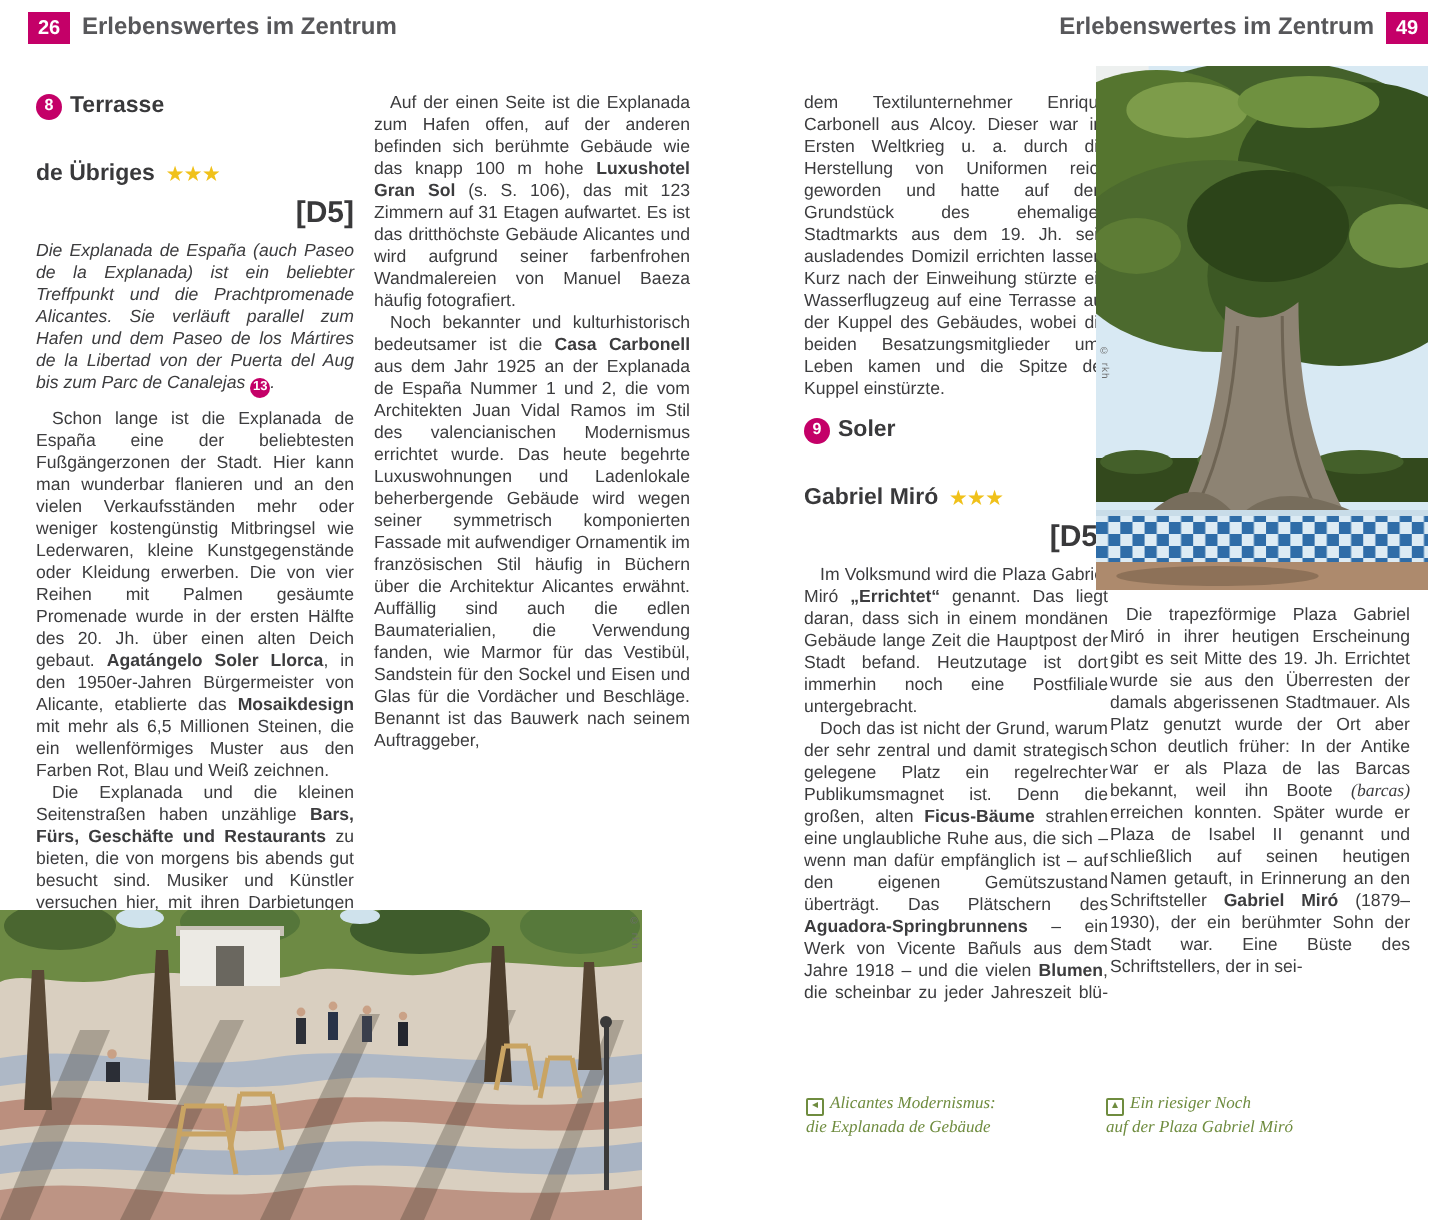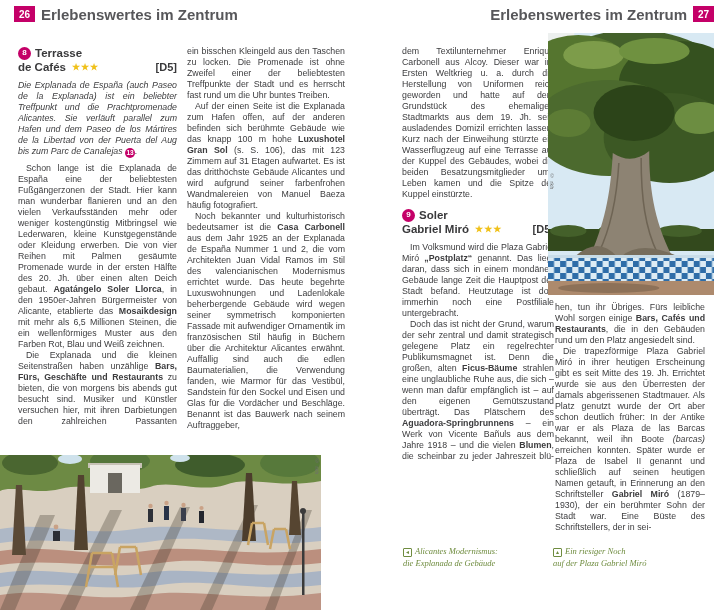--- a/index.html
+++ b/index.html
@@ -26,7 +26,7 @@
     min-width:21px;height:16px;background:var(--accent);color:#fff;
     font-weight:bold;font-size:10px;
   }
-  .header-title{color:var(--header-gray);font-weight:bold;font-size:15px;}
+  .header-title{color:var(--header-gray);font-weight:bold;font-size:12px;}
   
   .col{position:absolute;top:46px;font-size:8.8px;line-height:11px;text-align:justify;}
   #col1{left:18px;width:159px;}

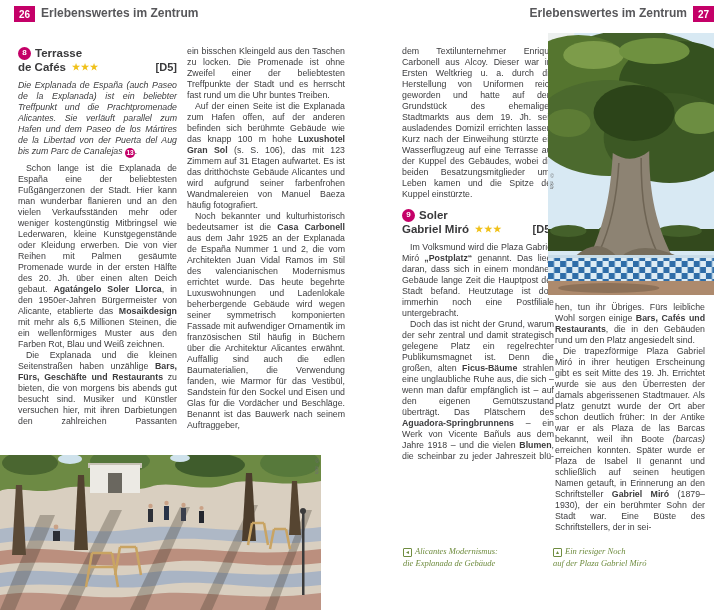--- a/index.html
+++ b/index.html
@@ -86,7 +86,7 @@
 </div>
 <div class="header-right">
   <span class="header-title">Erlebenswertes im Zentrum</span>
-  <span class="pagenum-box">27</span>
+  <span class="pagenum-box">49</span>
 </div>
 
 <div class="col" id="col1" lang="de">

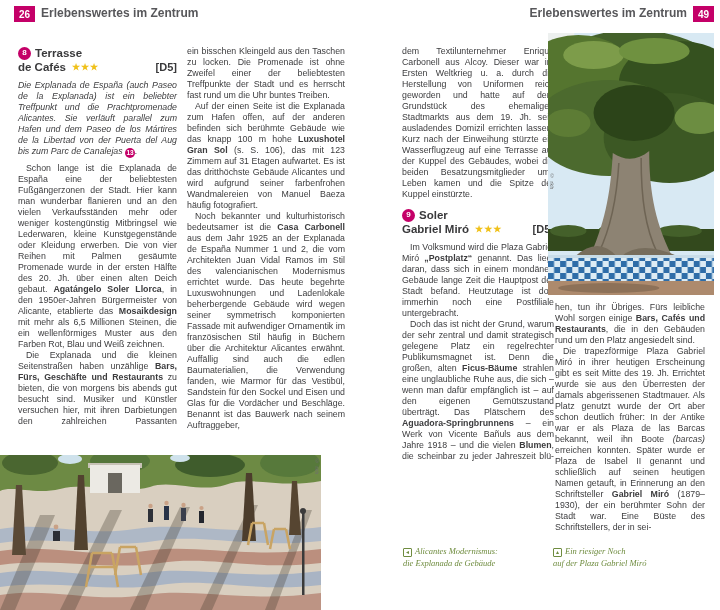--- a/index.html
+++ b/index.html
@@ -106,7 +106,6 @@
     <p class=" indent cont"><span>Die Explanada und die kleinen Seitenstraßen haben unzählige </span><span class="b">Bars, Fürs, Geschäfte und Restaurants</span><span> zu bieten, die von morgens bis abends gut besucht sind. Musiker und Künstler versuchen hier, mit ihren Darbietungen den zahlreichen Passanten</span></p>
   </div>
 <div class="col" id="col2" lang="de">
-    <p class=""><span>ein bisschen Kleingeld aus den Taschen zu locken. Die Promenade ist ohne Zweifel einer der beliebtesten Treffpunkte der Stadt und es herrscht fast rund um die Uhr buntes Treiben.</span></p>
     <p class=" indent"><span>Auf der einen Seite ist die Explanada zum Hafen offen, auf der anderen befinden sich berühmte Gebäude wie das knapp 100 m hohe </span><span class="b">Luxushotel Gran Sol</span><span> (s. S. 106), das mit 123 Zimmern auf 31 Etagen aufwartet. Es ist das dritthöchste Gebäude Alicantes und wird aufgrund seiner farbenfrohen Wandmalereien von Manuel Baeza häufig fotografiert.</span></p>
     <p class=" indent cont"><span>Noch bekannter und kulturhistorisch bedeutsamer ist die </span><span class="b">Casa Carbonell</span><span> aus dem Jahr 1925 an der Explanada de España Nummer 1 und 2, die vom Architekten Juan Vidal Ramos im Stil des valencianischen Modernismus errichtet wurde. Das heute begehrte Luxuswohnungen und Ladenlokale beherbergende Gebäude wird wegen seiner symmetrisch komponierten Fassade mit aufwendiger Ornamentik im französischen Stil häufig in Büchern über die Architektur Alicantes erwähnt. Auffällig sind auch die edlen Baumaterialien, die Verwendung fanden, wie Marmor für das Vestibül, Sandstein für den Sockel und Eisen und Glas für die Vordächer und Beschläge. Benannt ist das Bauwerk nach seinem Auftraggeber,</span></p>
   </div>

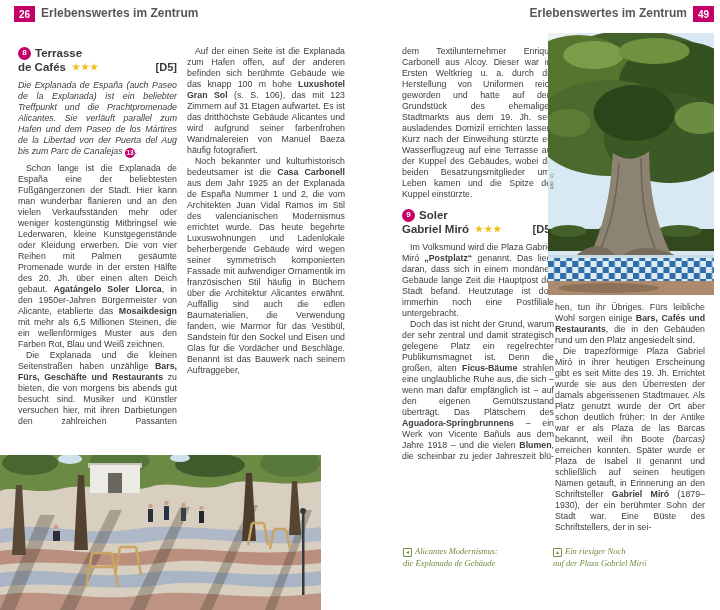--- a/index.html
+++ b/index.html
@@ -96,7 +96,7 @@
         <span>Terrasse</span>
       </div>
       <div class="h-row">
-        <span>de Cafés</span>
+        <span>de Übriges</span>
         <span class="stars">★★★</span>
         <span class="h-ref">[D5]</span>
       </div>

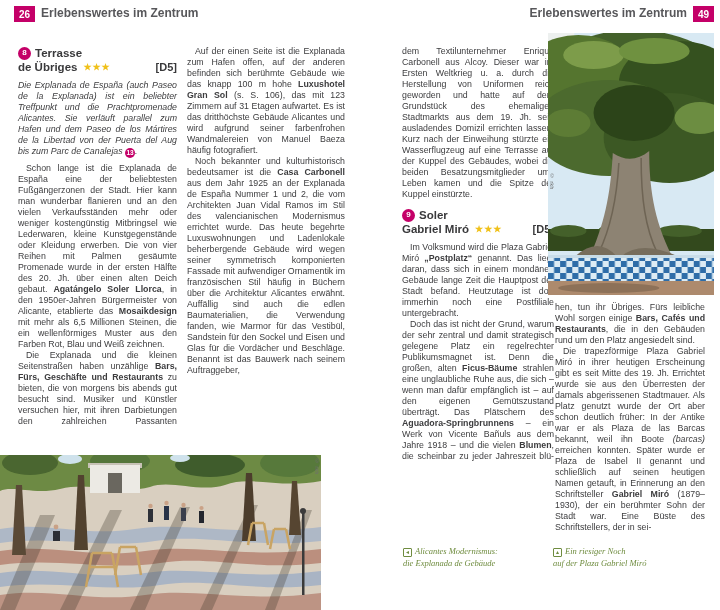--- a/index.html
+++ b/index.html
@@ -47,7 +47,7 @@
     font-size:8px;font-weight:bold;display:inline-flex;align-items:center;justify-content:center;flex:0 0 auto;
   }
   .stars{color:var(--stars);font-size:9px;letter-spacing:1px;margin-left:2px;}
-  .h-ref{margin-left:auto;font-size:11px;color:#39393b;}
+  .h-ref{margin-left:auto;font-size:15px;color:#39393b;margin-top:40px;}
   .circ-ref{
     display:inline-flex;width:10px;height:10px;border-radius:50%;background:var(--accent);color:#fff;
     font-size:6.5px;font-weight:bold;font-style:normal;align-items:center;justify-content:center;

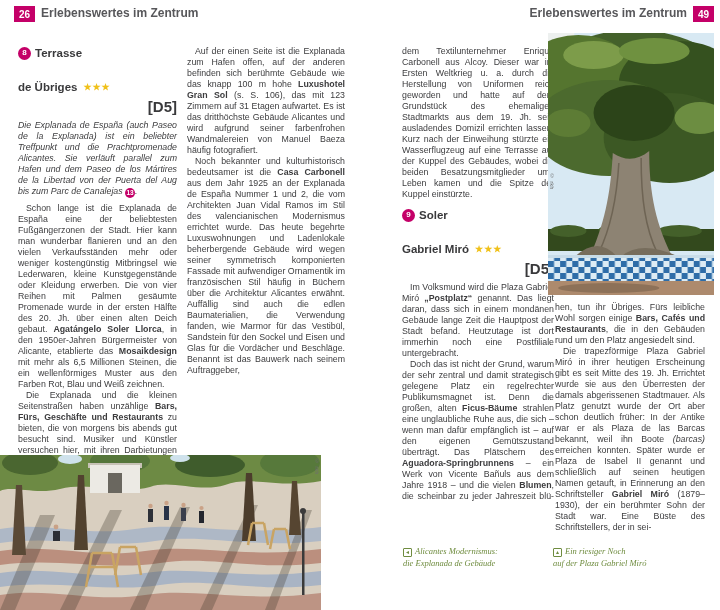--- a/index.html
+++ b/index.html
@@ -122,7 +122,7 @@
         <span class="h-ref">[D5]</span>
       </div>
     </div>
-    <p class=" indent"><span>Im Volksmund wird die Plaza Gabriel Miró </span><span class="b">„Postplatz“</span><span> genannt. Das liegt daran, dass sich in einem mondänen Gebäude lange Zeit die Hauptpost der Stadt befand. Heutzutage ist dort immerhin noch eine Postfiliale untergebracht.</span></p>
+    <p class=" indent"><span>Im Volksmund wird die Plaza Gabriel Miró </span><span class="b">„Errichtet“</span><span> genannt. Das liegt daran, dass sich in einem mondänen Gebäude lange Zeit die Hauptpost der Stadt befand. Heutzutage ist dort immerhin noch eine Postfiliale untergebracht.</span></p>
     <p class=" indent cont"><span>Doch das ist nicht der Grund, warum der sehr zentral und damit strategisch gelegene Platz ein regelrechter Publikumsmagnet ist. Denn die großen, alten </span><span class="b">Ficus-Bäume</span><span> strahlen eine unglaubliche Ruhe aus, die sich – wenn man dafür empfänglich ist – auf den eigenen Gemütszustand überträgt. Das Plätschern des </span><span class="b">Aguadora-Springbrunnens</span><span> – ein Werk von Vicente Bañuls aus dem Jahre 1918 – und die vielen </span><span class="b">Blumen</span><span>, die scheinbar zu jeder Jahreszeit blü-</span></p>
   </div>
 <div class="col" id="col4" lang="de">

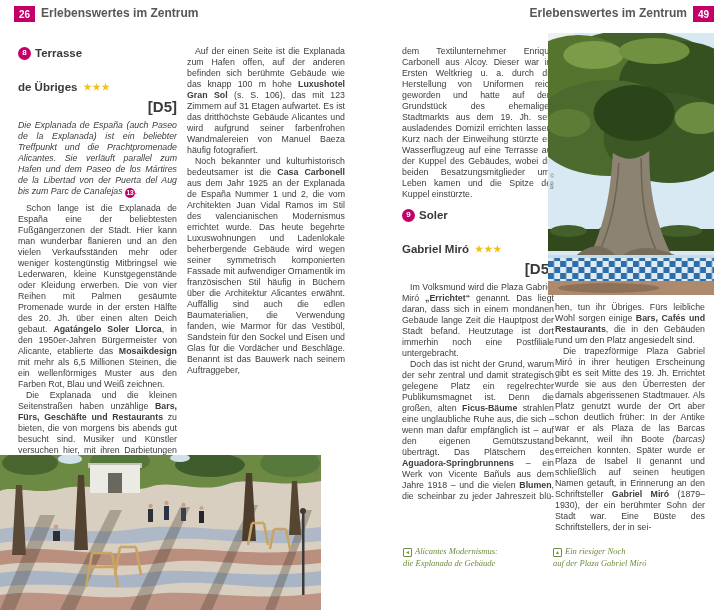--- a/index.html
+++ b/index.html
@@ -126,7 +126,6 @@
     <p class=" indent cont"><span>Doch das ist nicht der Grund, warum der sehr zentral und damit strategisch gelegene Platz ein regelrechter Publikumsmagnet ist. Denn die großen, alten </span><span class="b">Ficus-Bäume</span><span> strahlen eine unglaubliche Ruhe aus, die sich – wenn man dafür empfänglich ist – auf den eigenen Gemütszustand überträgt. Das Plätschern des </span><span class="b">Aguadora-Springbrunnens</span><span> – ein Werk von Vicente Bañuls aus dem Jahre 1918 – und die vielen </span><span class="b">Blumen</span><span>, die scheinbar zu jeder Jahreszeit blü-</span></p>
   </div>
 <div class="col" id="col4" lang="de">
-    <p class=""><span>hen, tun ihr Übriges. Fürs leibliche Wohl sorgen einige </span><span class="b">Bars, Cafés und Restaurants</span><span>, die in den Gebäuden rund um den Platz angesiedelt sind.</span></p>
     <p class=" indent"><span>Die trapezförmige Plaza Gabriel Miró in ihrer heutigen Erscheinung gibt es seit Mitte des 19. Jh. Errichtet wurde sie aus den Überresten der damals abgerissenen Stadtmauer. Als Platz genutzt wurde der Ort aber schon deutlich früher: In der Antike war er als Plaza de las Barcas bekannt, weil ihn Boote </span><span class="i">(barcas)</span><span> erreichen konnten. Später wurde er Plaza de Isabel II genannt und schließlich auf seinen heutigen Namen getauft, in Erinnerung an den Schriftsteller </span><span class="b">Gabriel Miró</span><span> (1879–1930), der ein berühmter Sohn der Stadt war. Eine Büste des Schriftstellers, der in sei-</span></p>
   </div>
 

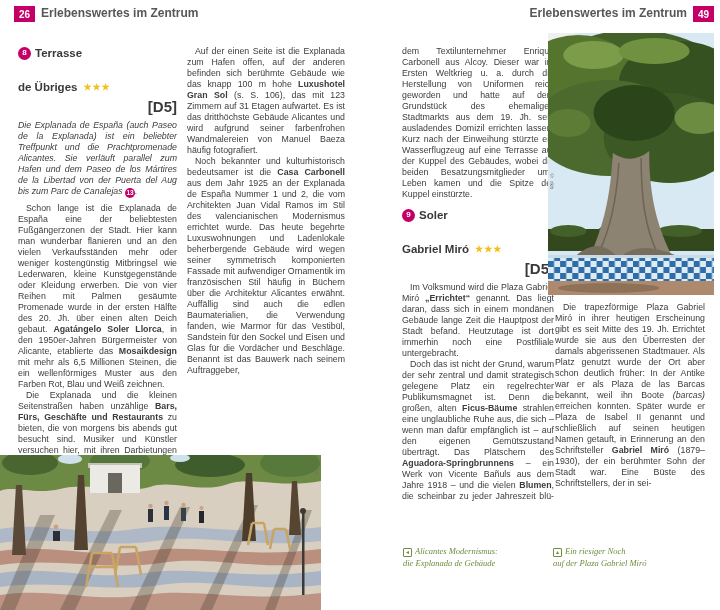--- a/index.html
+++ b/index.html
@@ -38,7 +38,7 @@
   .col p.lead{font-style:italic;margin-bottom:5px;}
   .col p.cont{text-align-last:justify;}
   .b{font-weight:bold;}
-  .i{font-style:italic;}
+  .i{font-style:italic;font-family:Liberation Serif, serif;}
   .heading{font-weight:bold;font-size:11.5px;line-height:14px;color:#39393b;margin-bottom:6px;text-align:left;text-align-last:auto;}
   .heading:not(:first-child){margin-top:8px;}
   .h-row{display:flex;align-items:center;gap:4px;}

